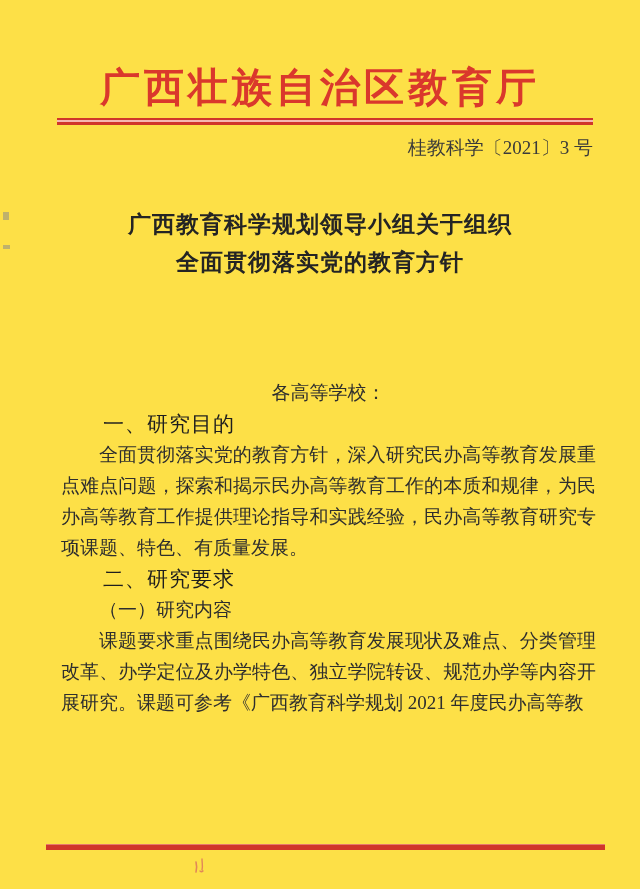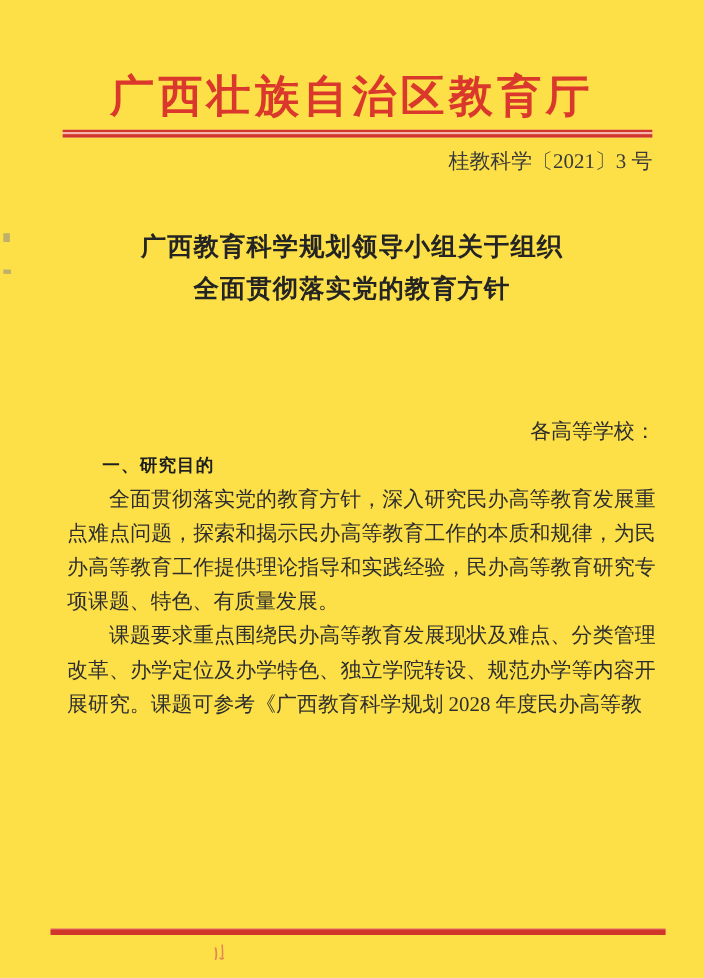--- a/index.html
+++ b/index.html
@@ -66,7 +66,7 @@
     font-family: "Liberation Serif", serif;
   }
   .body-text p, .body-text div { margin: 0; padding: 0; }
-  .salutation { text-align: right; }
+  .salutation { text-align: center; }
   .para {
     text-align: justify;
     text-indent: 2em;

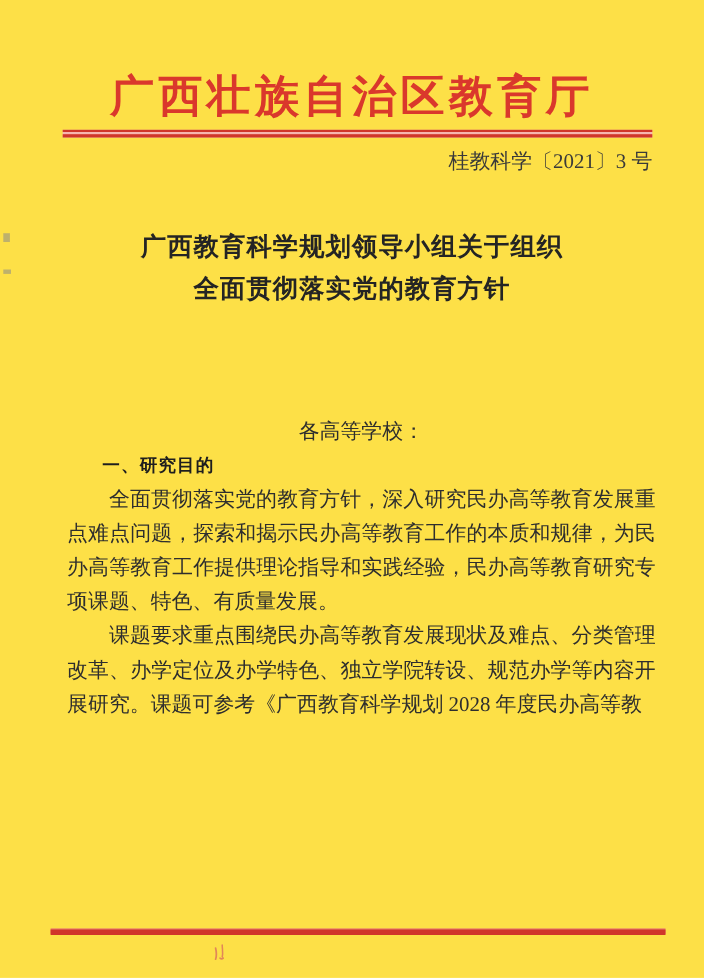--- a/index.html
+++ b/index.html
@@ -73,10 +73,10 @@
   }
   .heading-bold {
     text-indent: 2em;
-    font-weight: bold;
+    font-weight: normal;
     color: #1e1e1e;
     font-family: "Liberation Sans", sans-serif;
-    font-size: 16px;
+    font-size: 21px;
     letter-spacing: 1px;
   }
   .subheading {

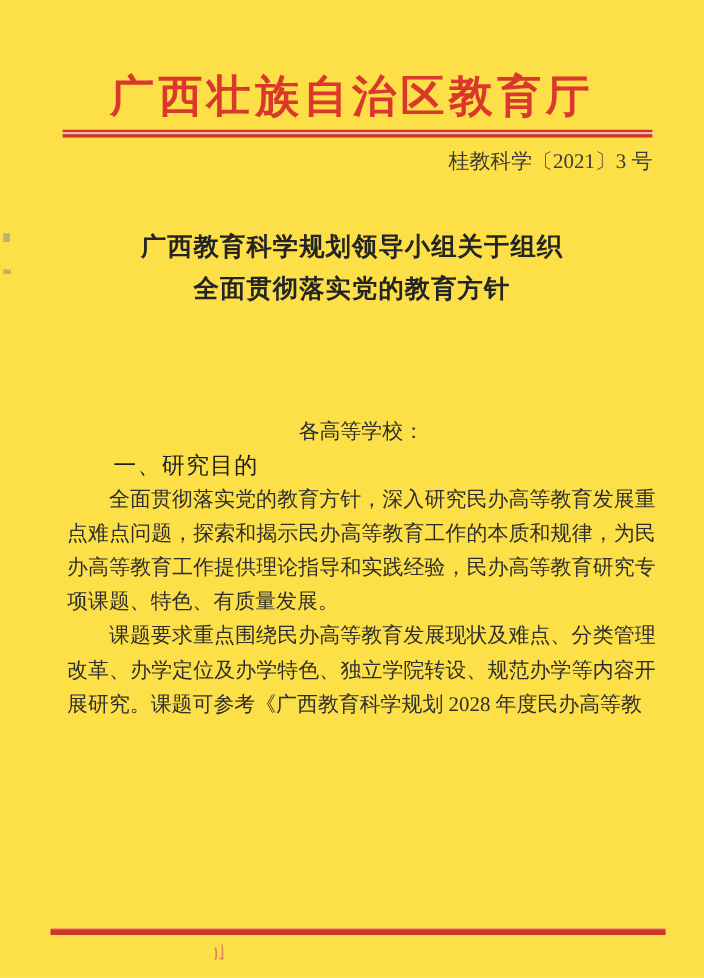--- a/index.html
+++ b/index.html
@@ -121,6 +121,7 @@
     <div class="salutation">各高等学校：</div>
     <div class="heading-bold">一、研究目的</div>
     <p class="para">全面贯彻落实党的教育方针，深入研究民办高等教育发展重点难点问题，探索和揭示民办高等教育工作的本质和规律，为民办高等教育工作提供理论指导和实践经验，民办高等教育研究专项课题、特色、有质量发展。</p>
+    <div class="heading-bold">二、研究要求</div>
     <p class="para">课题要求重点围绕民办高等教育发展现状及难点、分类管理改革、办学定位及办学特色、独立学院转设、规范办学等内容开展研究。课题可参考《广西教育科学规划 2028 年度民办高等教</p>
   </div>
 

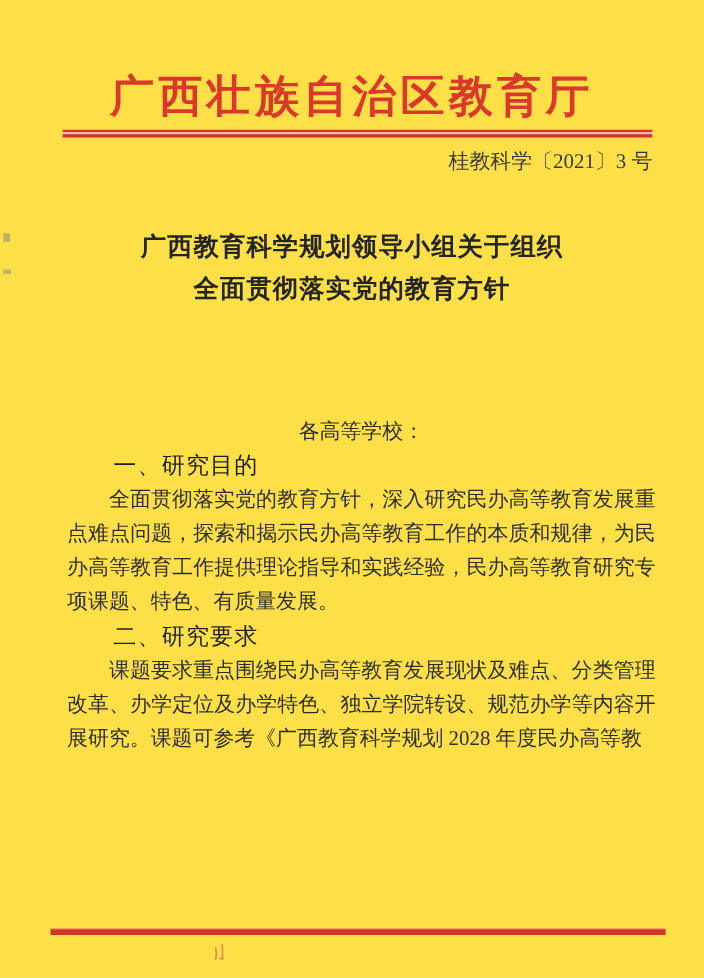--- a/index.html
+++ b/index.html
@@ -122,6 +122,7 @@
     <div class="heading-bold">一、研究目的</div>
     <p class="para">全面贯彻落实党的教育方针，深入研究民办高等教育发展重点难点问题，探索和揭示民办高等教育工作的本质和规律，为民办高等教育工作提供理论指导和实践经验，民办高等教育研究专项课题、特色、有质量发展。</p>
     <div class="heading-bold">二、研究要求</div>
+    <div class="subheading">（一）研究内容</div>
     <p class="para">课题要求重点围绕民办高等教育发展现状及难点、分类管理改革、办学定位及办学特色、独立学院转设、规范办学等内容开展研究。课题可参考《广西教育科学规划 2028 年度民办高等教</p>
   </div>
 

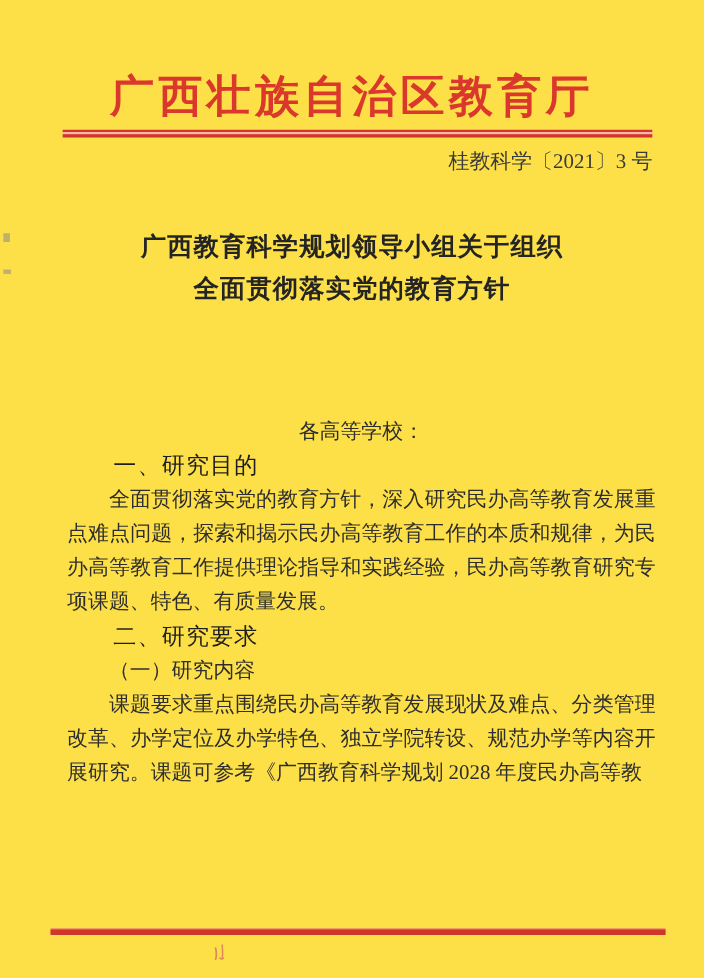--- a/index.html
+++ b/index.html
@@ -123,7 +123,7 @@
     <p class="para">全面贯彻落实党的教育方针，深入研究民办高等教育发展重点难点问题，探索和揭示民办高等教育工作的本质和规律，为民办高等教育工作提供理论指导和实践经验，民办高等教育研究专项课题、特色、有质量发展。</p>
     <div class="heading-bold">二、研究要求</div>
     <div class="subheading">（一）研究内容</div>
-    <p class="para">课题要求重点围绕民办高等教育发展现状及难点、分类管理改革、办学定位及办学特色、独立学院转设、规范办学等内容开展研究。课题可参考《广西教育科学规划 2028 年度民办高等教</p>
+    <p class="para">课题要求重点围绕民办高等教育发展现状及难点、分类管理改革、办学定位及办学特色、独立学院转设、规范办学等内容开展研究。课题可参考《广西教育科学规划 2021 年度民办高等教</p>
   </div>
 
   <div class="footer-rule"></div>

